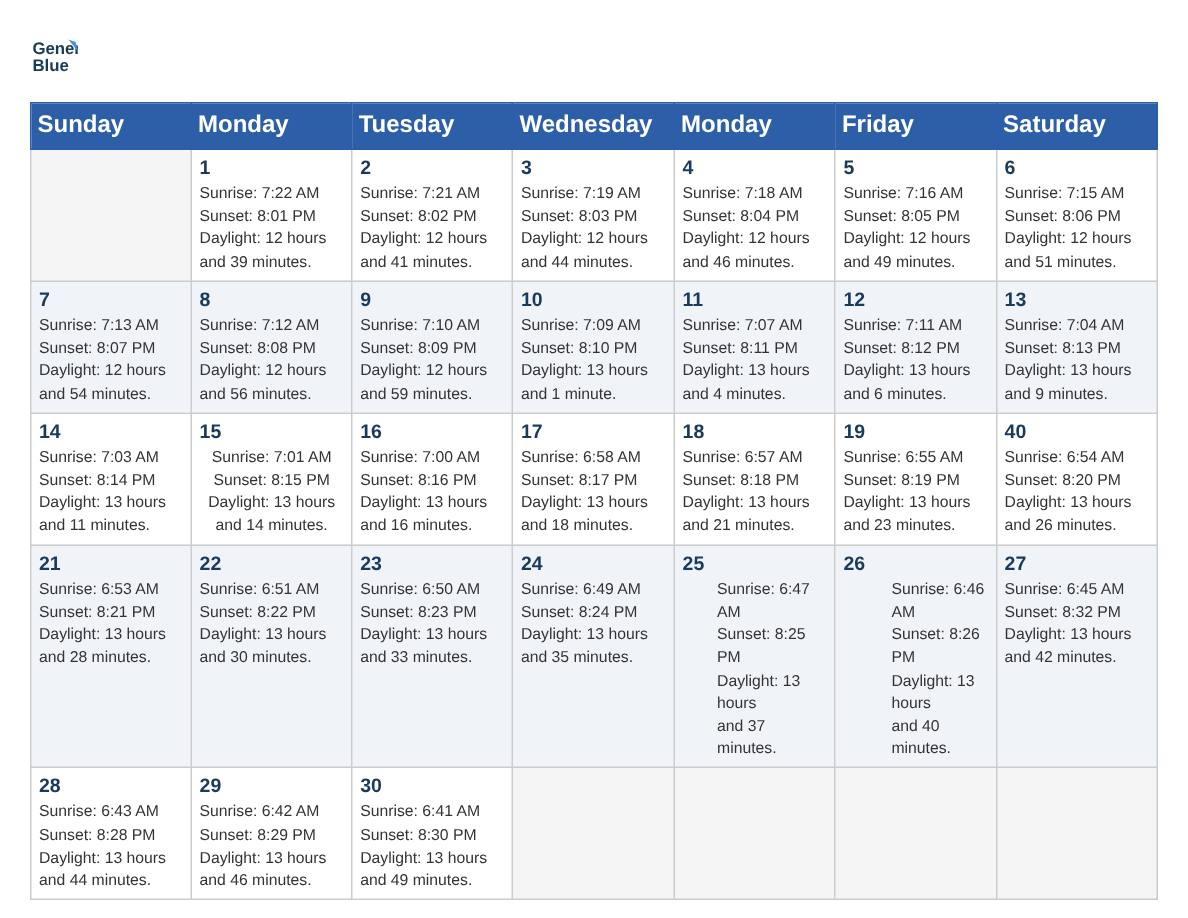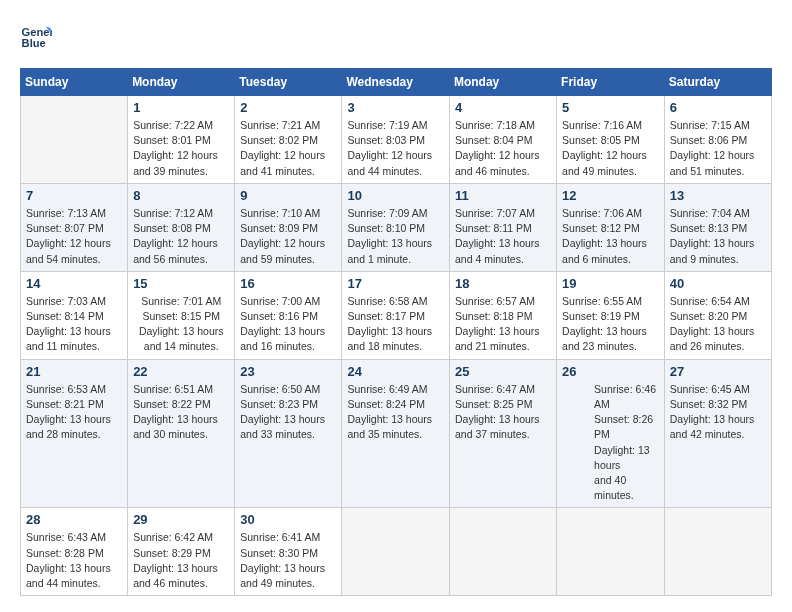--- a/index.html
+++ b/index.html
@@ -47,7 +47,7 @@
       color: #fff;
       padding: 6px 4px;
       text-align: left;
-      font-size: 12px;
+      font-size: 16px;
       font-weight: bold;
       border: 1px solid #2c5fa8;
     }

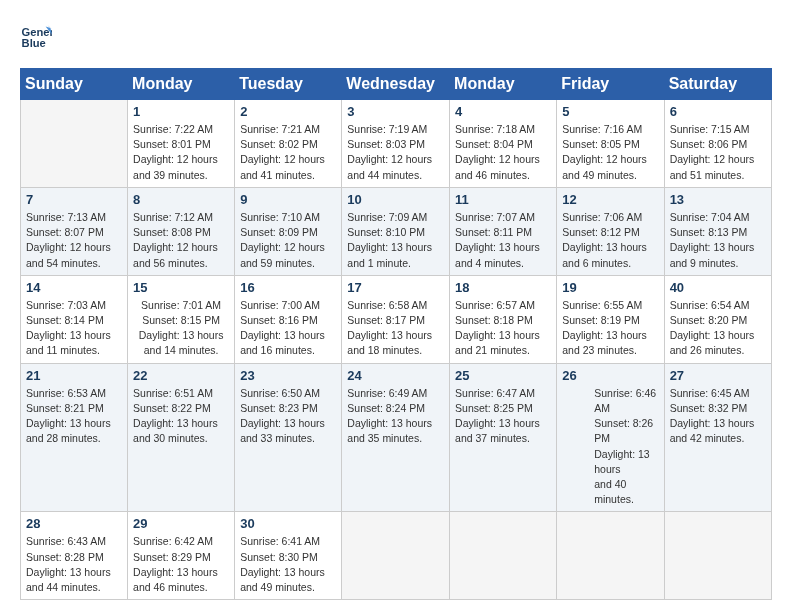--- a/index.html
+++ b/index.html
@@ -201,7 +201,7 @@
         </td>
         <td>
           <span class="day-num">12</span>
-          <div class="day-info" style="white-space: pre-line;">Sunrise: 7:06 AM
+          <div class="day-info" style="white-space: pre-line;">Sunrise: 7:11 AM
 Sunset: 8:12 PM
 Daylight: 13 hours
 and 6 minutes.</div>

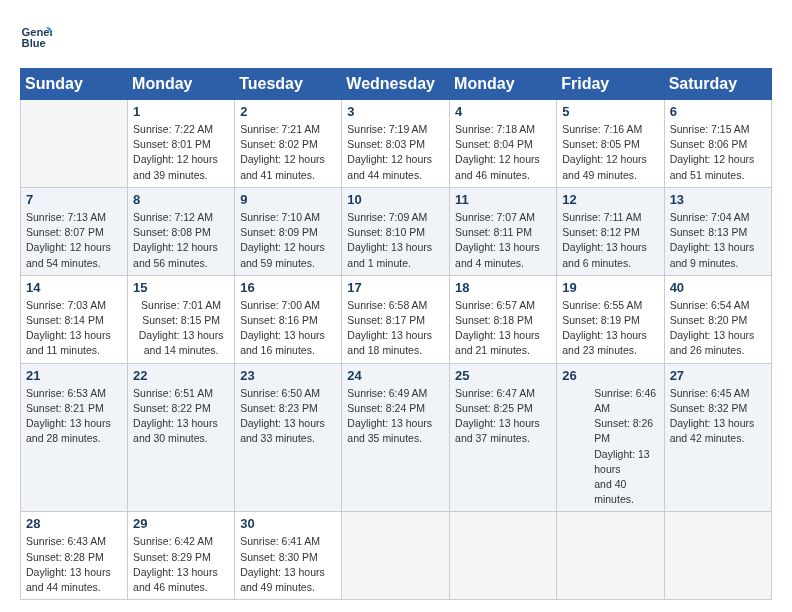--- a/index.html
+++ b/index.html
@@ -296,7 +296,7 @@
         </td>
         <td>
           <span class="day-num">25</span>
-          <div class="day-info" style="white-space: pre-line;">Sunrise: 6:47 AM
+          <div class="day-info" style="white-space: pre-line; margin-left: 23px;">Sunrise: 6:47 AM
 Sunset: 8:25 PM
 Daylight: 13 hours
 and 37 minutes.</div>

